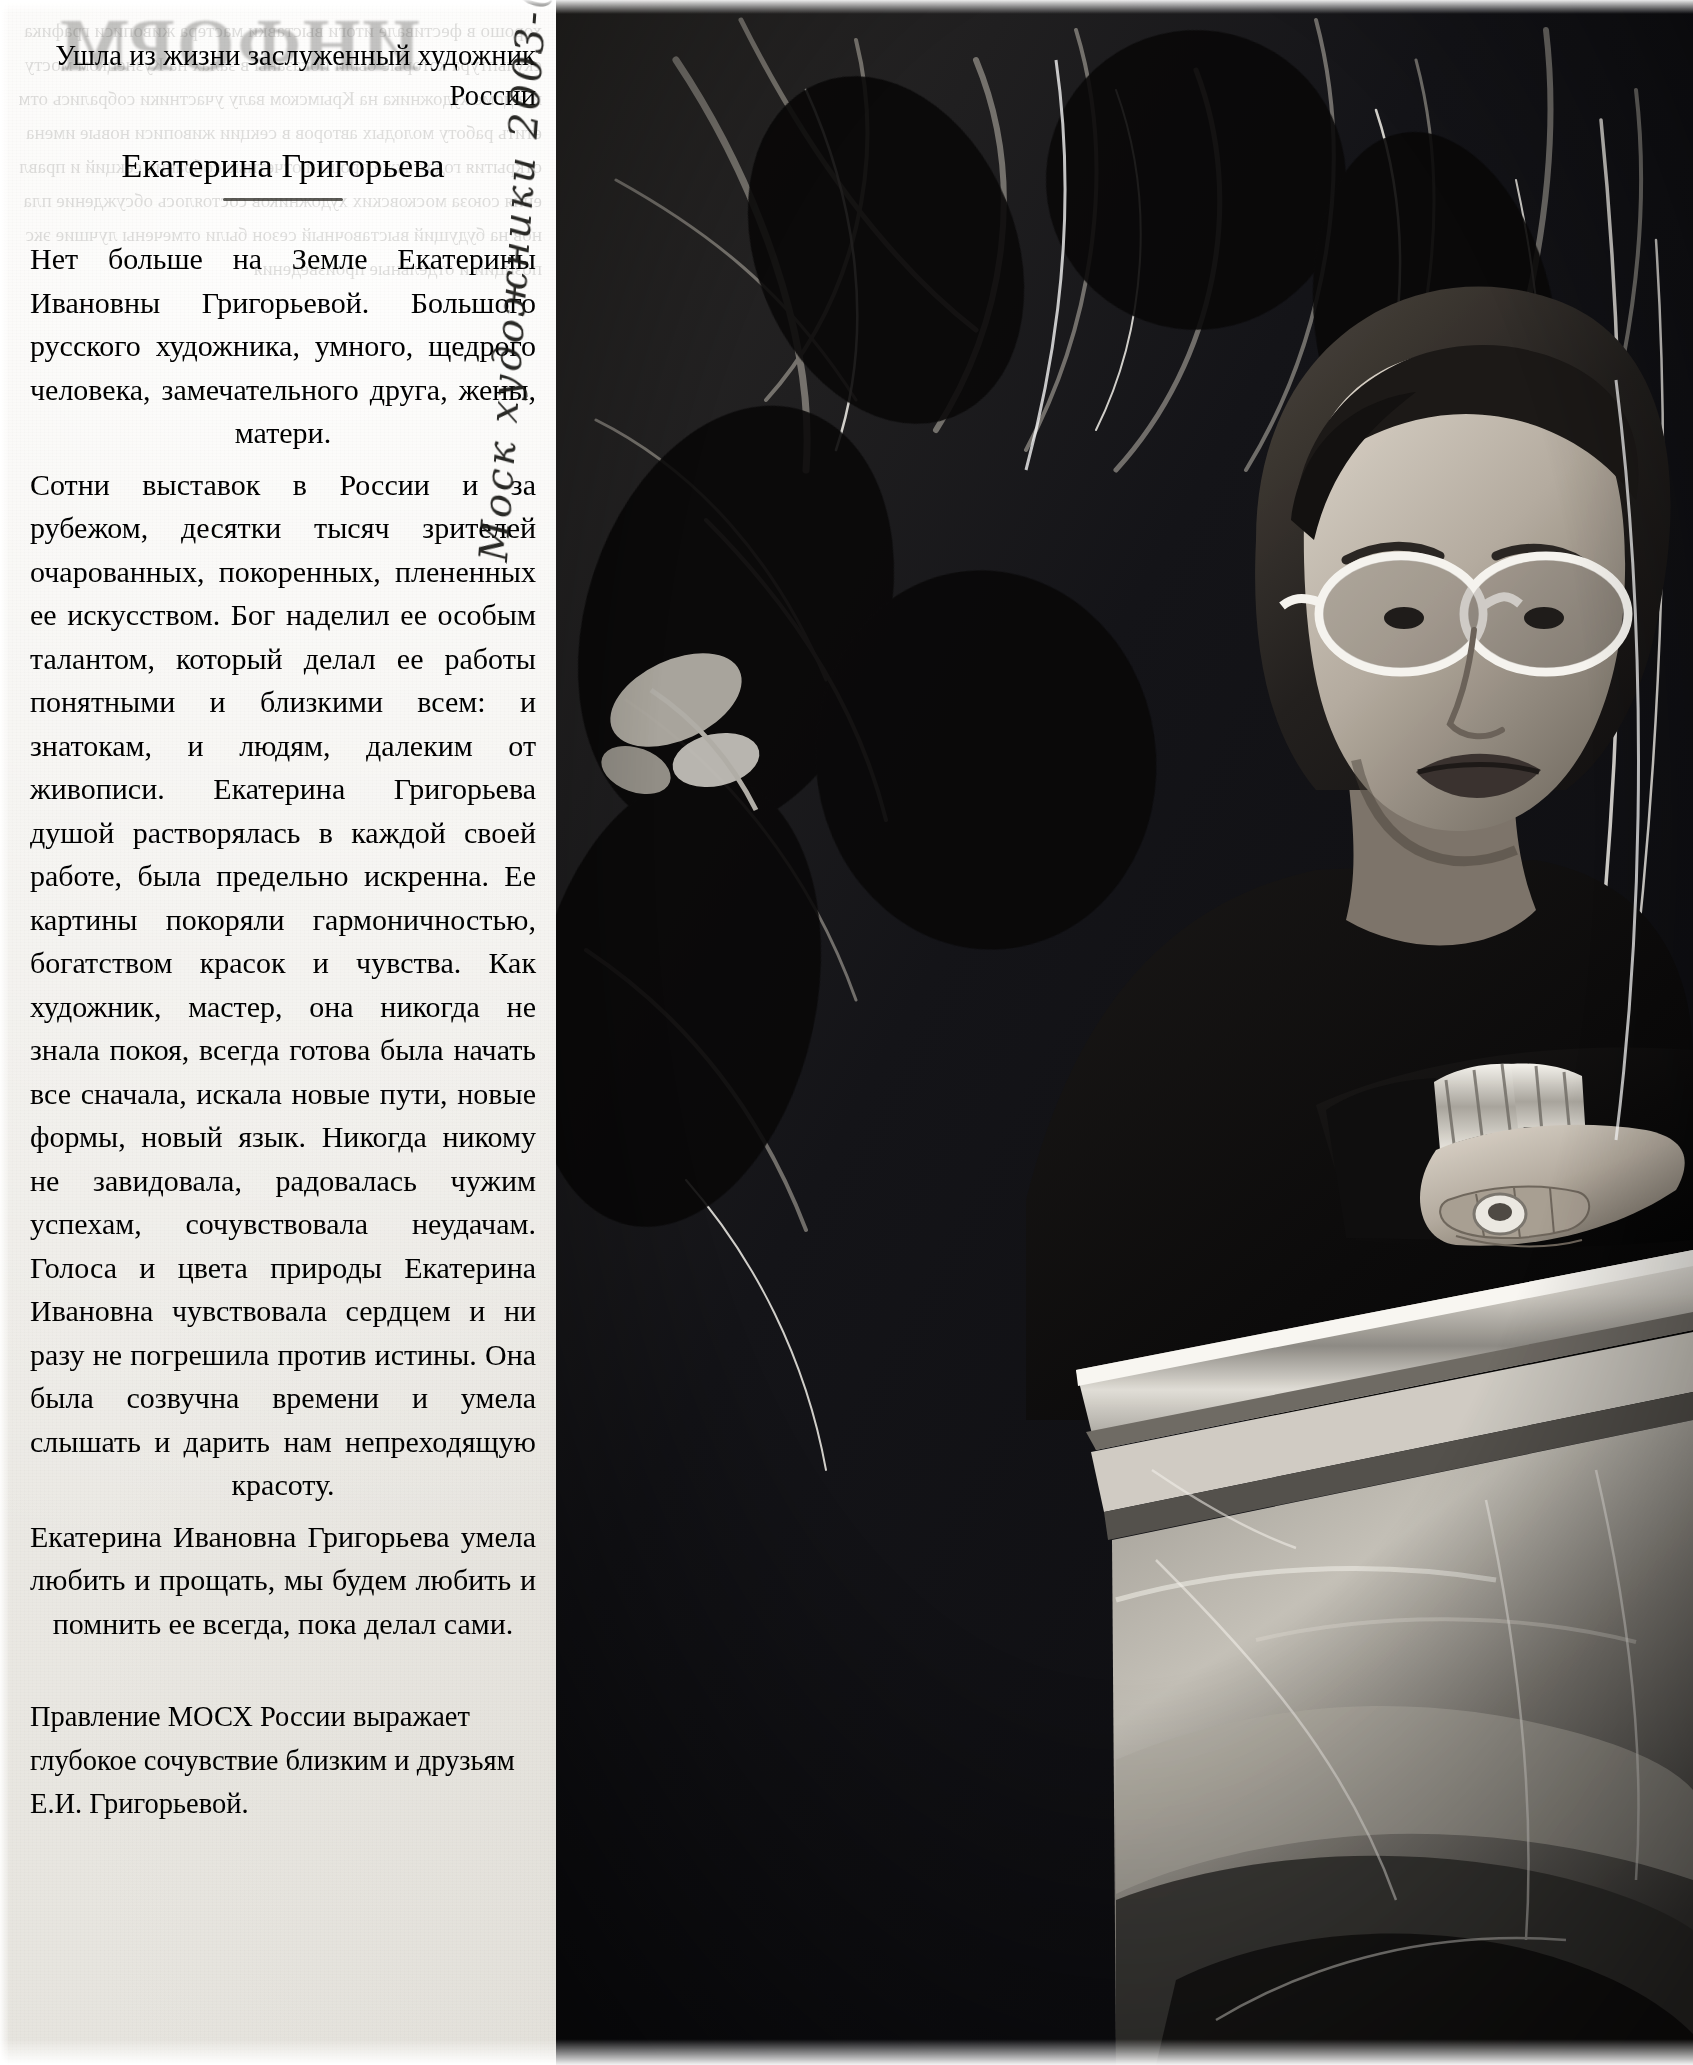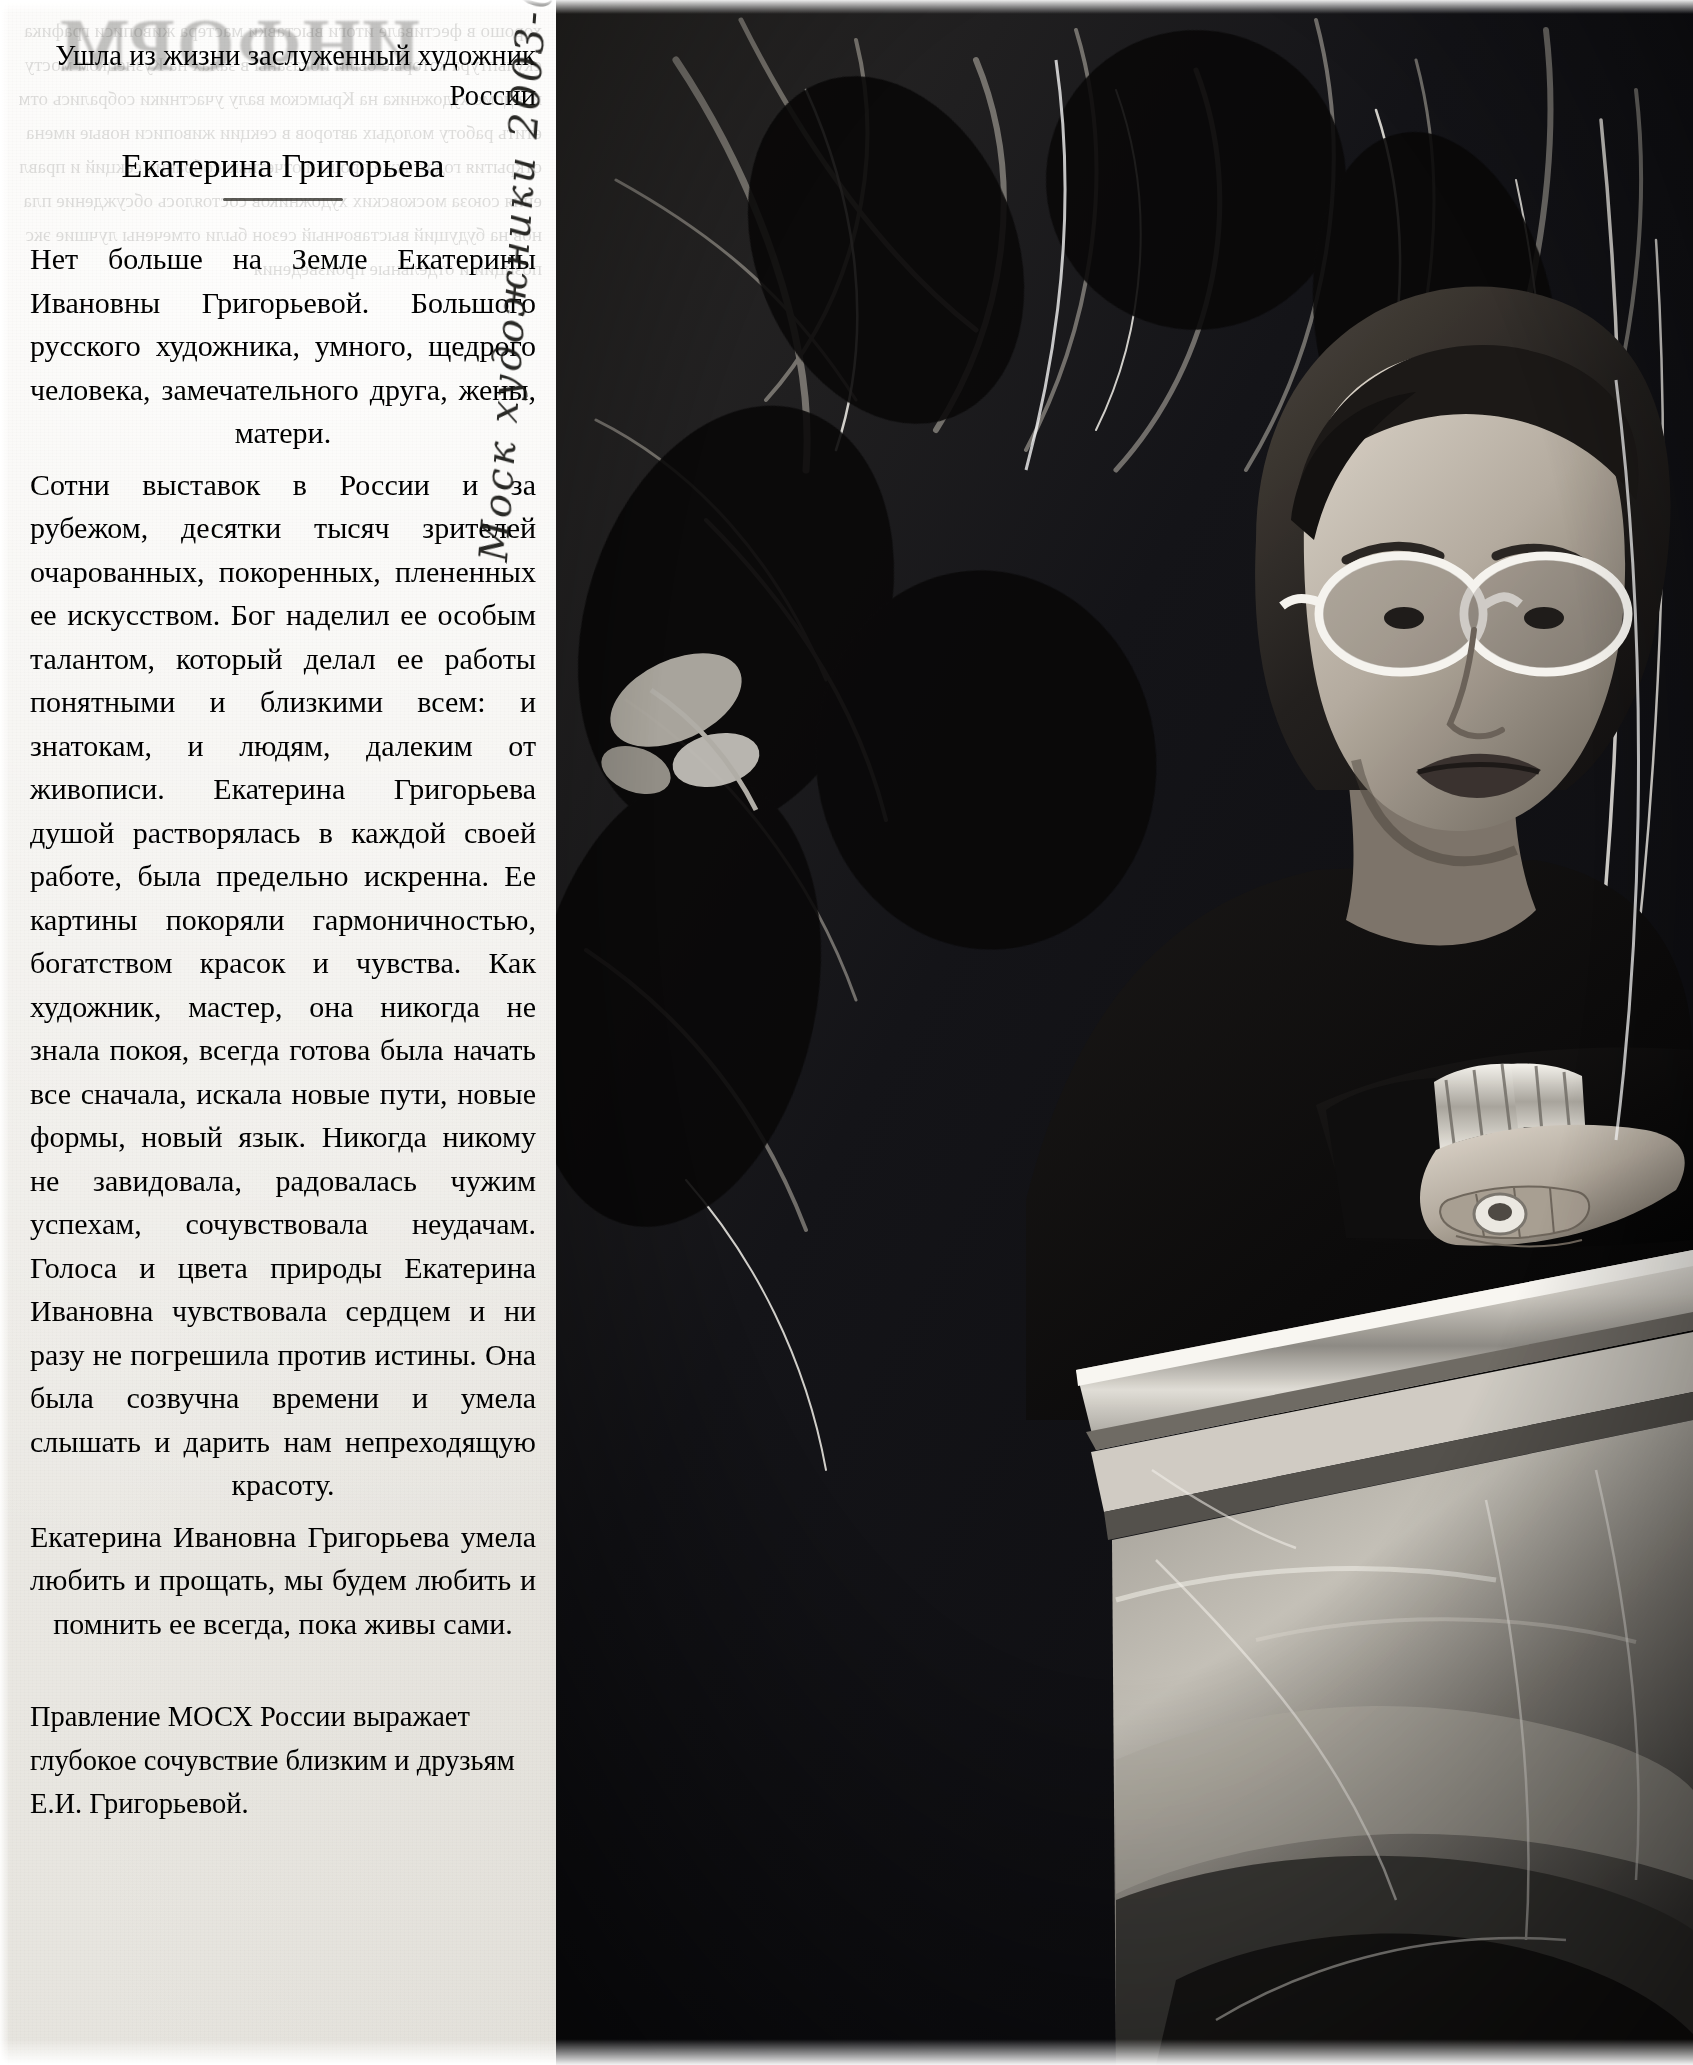--- a/index.html
+++ b/index.html
@@ -412,7 +412,7 @@
     <div class="body-text">
       <p>Нет больше на Земле Екатерины Ивановны Григорьевой. Большого русского художника, умного, щедрого человека, замечательного друга, жены, матери.</p>
       <p>Сотни выставок в России и за рубежом, десятки тысяч зрителей очарованных, покоренных, плененных ее искусством. Бог наделил ее особым талантом, который делал ее работы понятными и близкими всем: и знатокам, и людям, далеким от живописи. Екатерина Григорьева душой растворялась в каждой своей работе, была предельно искренна. Ее картины покоряли гармоничностью, богатством красок и чувства. Как художник, мастер, она никогда не знала покоя, всегда готова была начать все сначала, искала новые пути, новые формы, новый язык. Никогда никому не завидовала, радовалась чужим успехам, сочувствовала неудачам. Голоса и цвета природы Екатерина Ивановна чувствовала сердцем и ни разу не погрешила против истины. Она была созвучна времени и умела слышать и дарить нам непреходящую красоту.</p>
-      <p>Екатерина Ивановна Григорьева умела любить и прощать, мы будем любить и помнить ее всегда, пока живы сами.</p>
+      <p>Екатерина Ивановна Григорьева умела любить и прощать, мы будем любить и помнить ее всегда, пока делал сами.</p>
     </div>
 
     <div class="signoff">Правление МОСХ России выражает глубокое сочувствие близким и друзьям Е.И. Григорьевой.</div>

